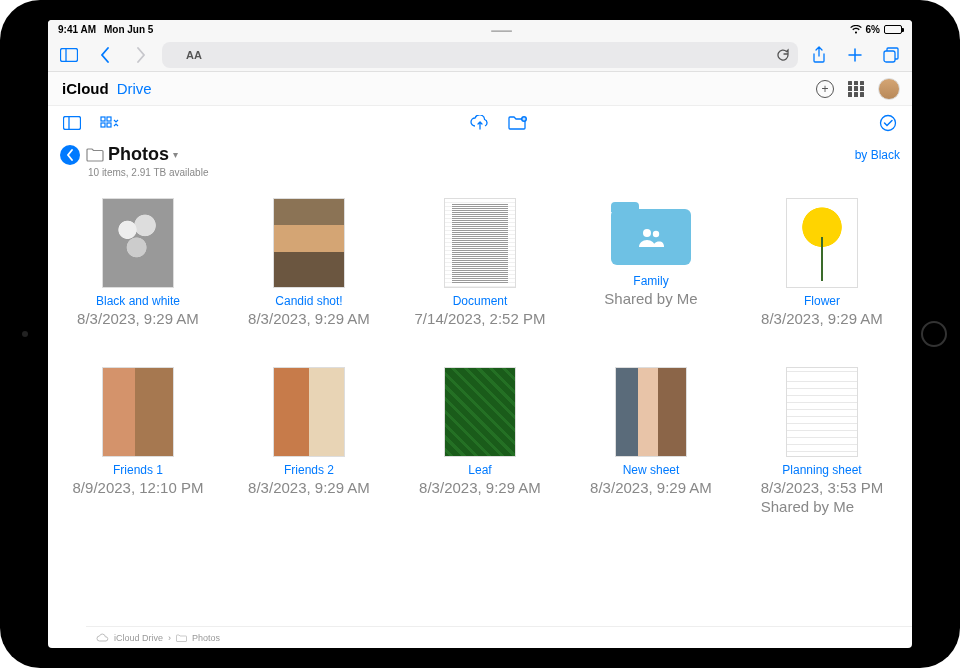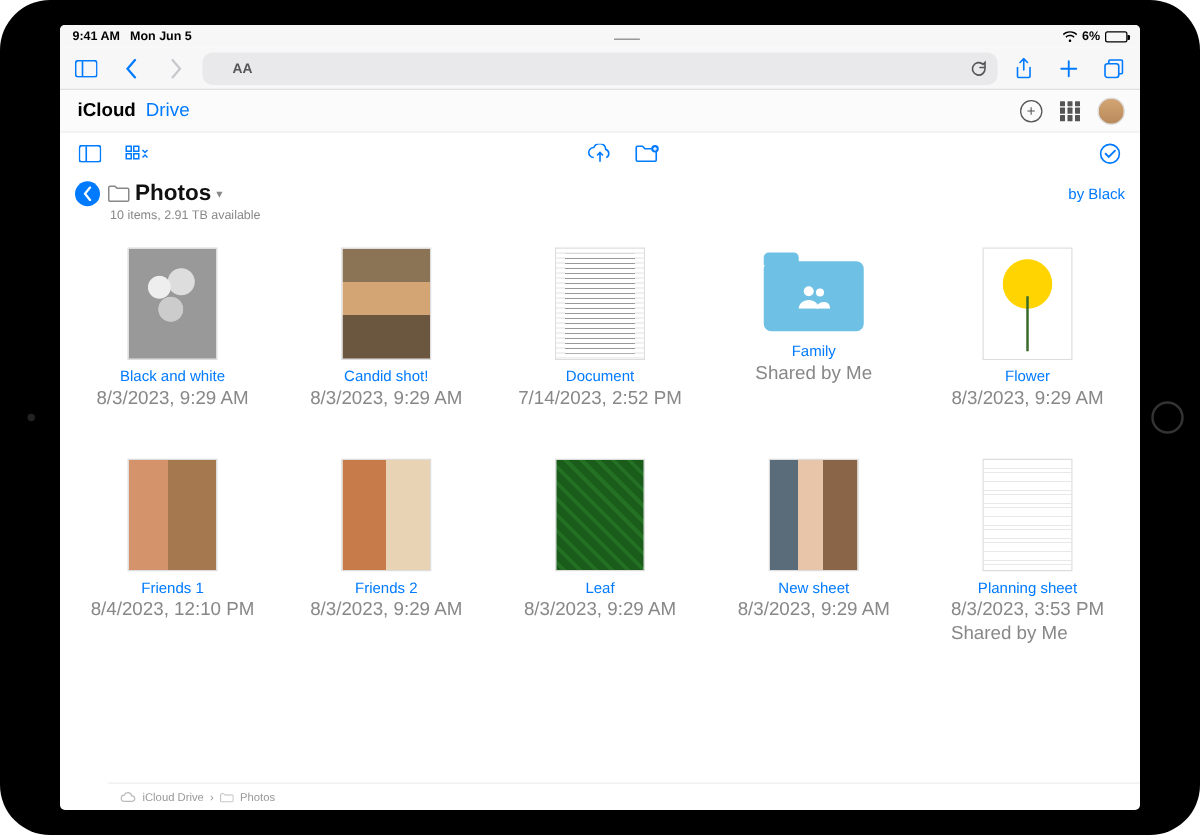--- a/index.html
+++ b/index.html
@@ -294,7 +294,7 @@
             </div>
             <div class="file-name">Friends 1</div>
             <div class="file-meta">
-              <div>8/4/2023, 12:10 PM</div>
+              <div>8/9/2023, 12:10 PM</div>
             </div>
           </div>
           <div class="file-item">

